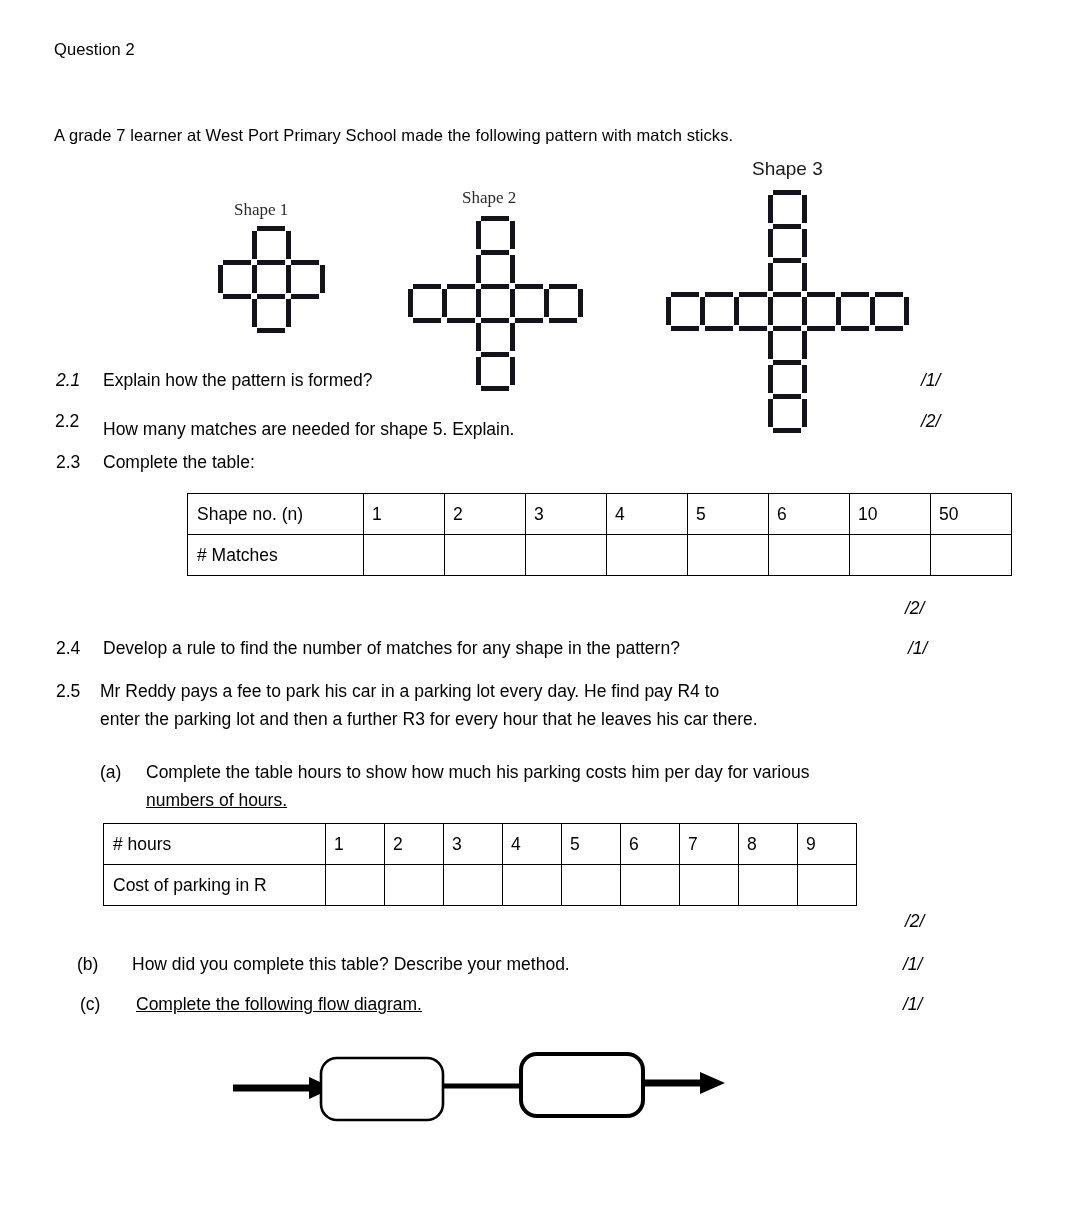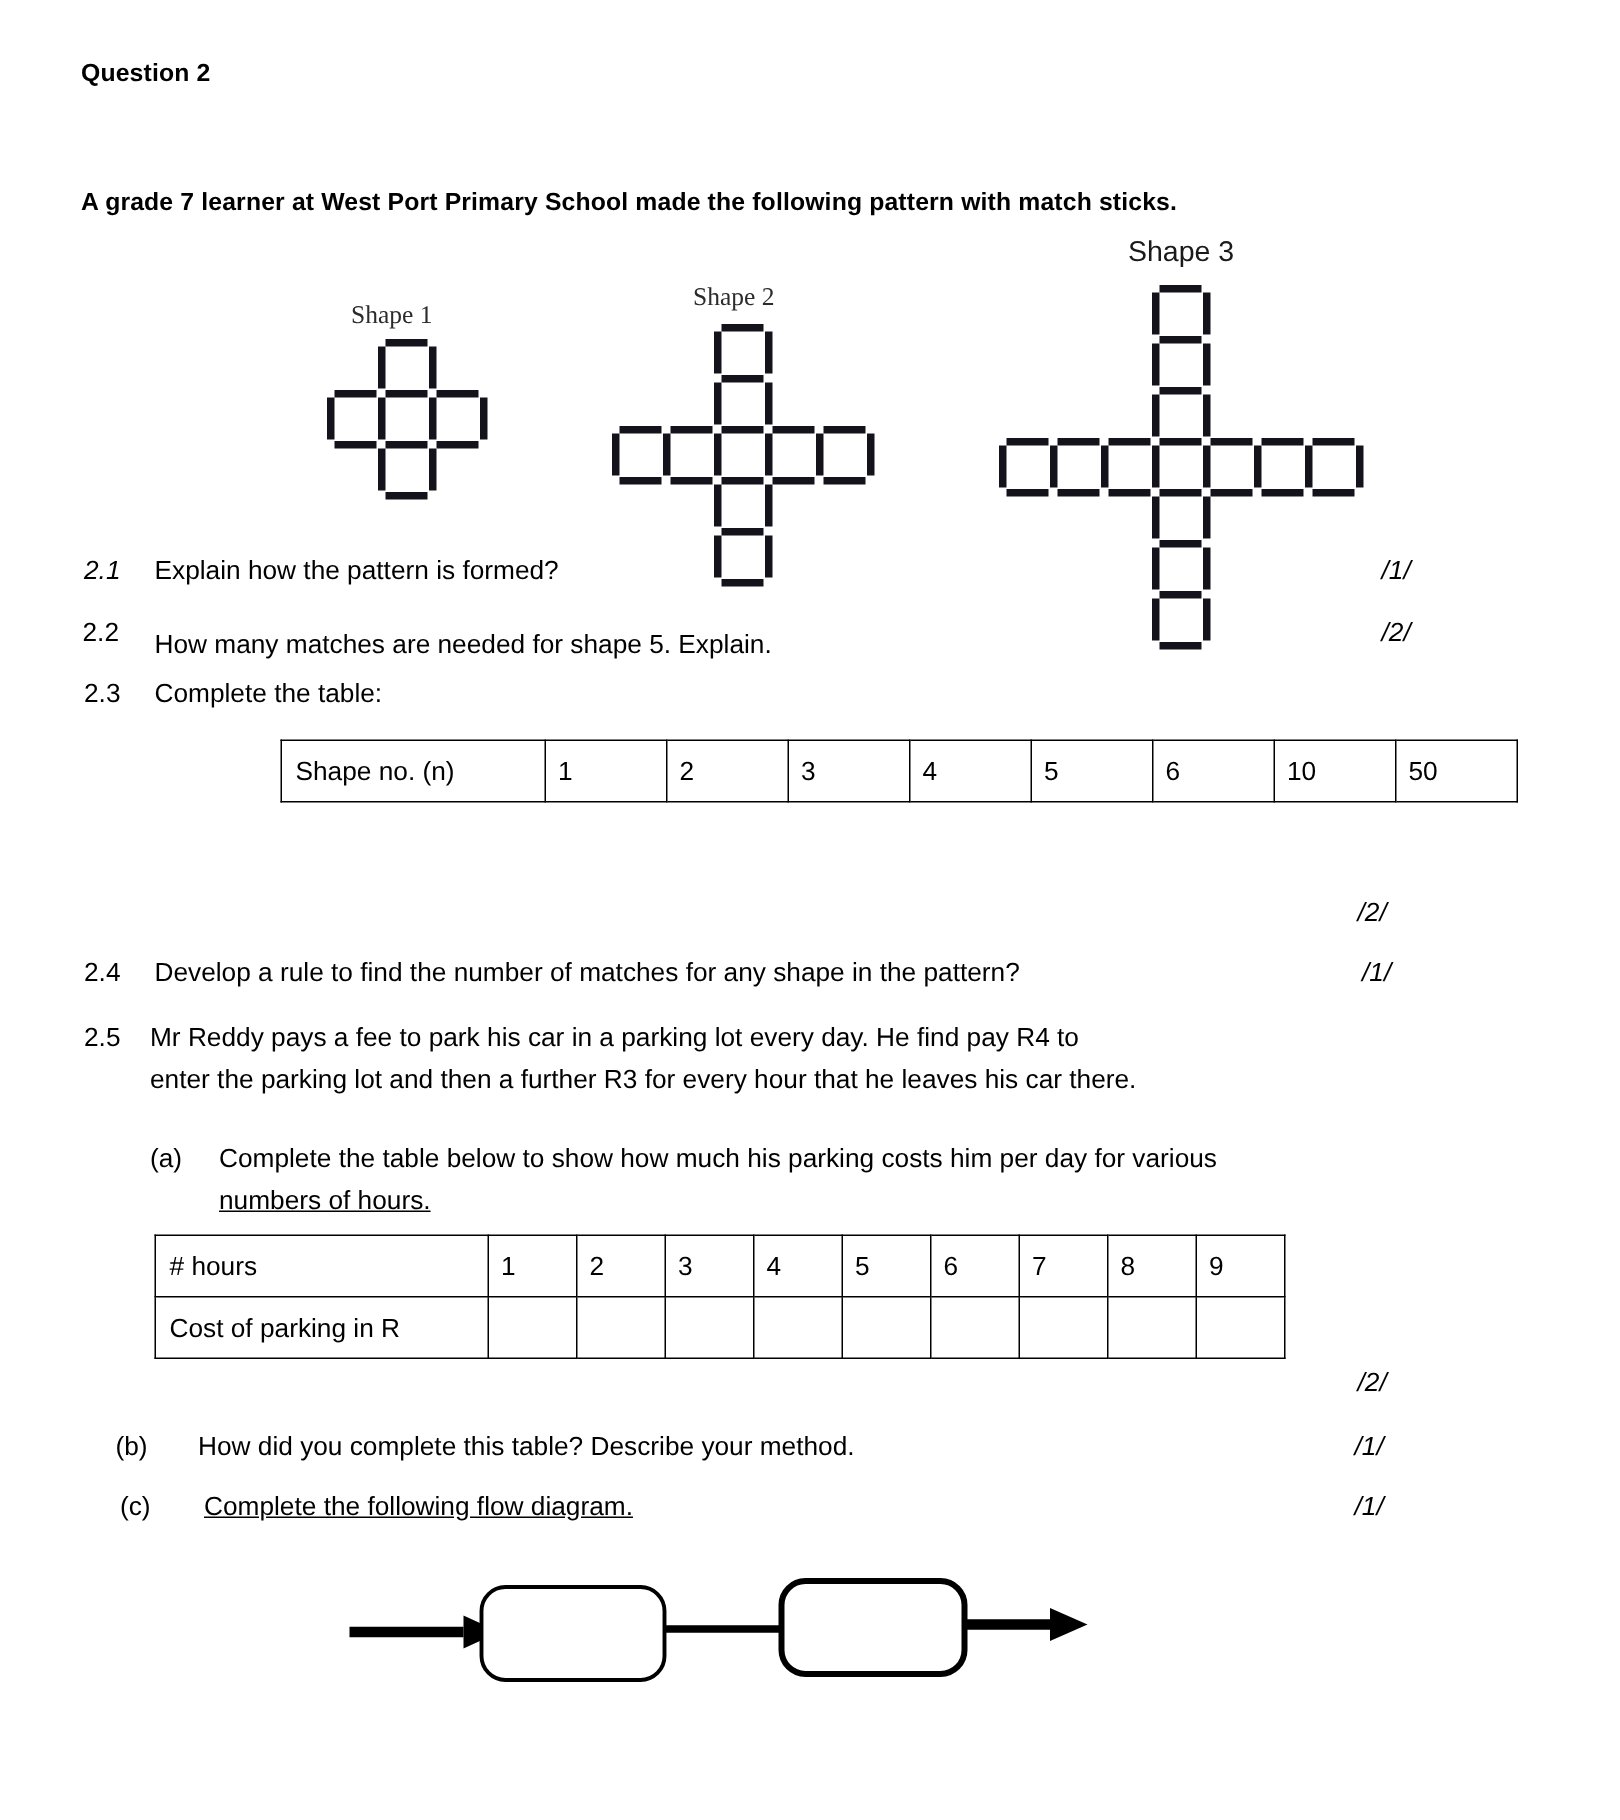--- a/index.html
+++ b/index.html
@@ -23,7 +23,7 @@
   .hdr {
     position: absolute;
     left: 54px;
-    font-weight: bold;
+    font-weight: normal;
     font-size: 16.5px;
     letter-spacing: 0.1px;
     white-space: nowrap;

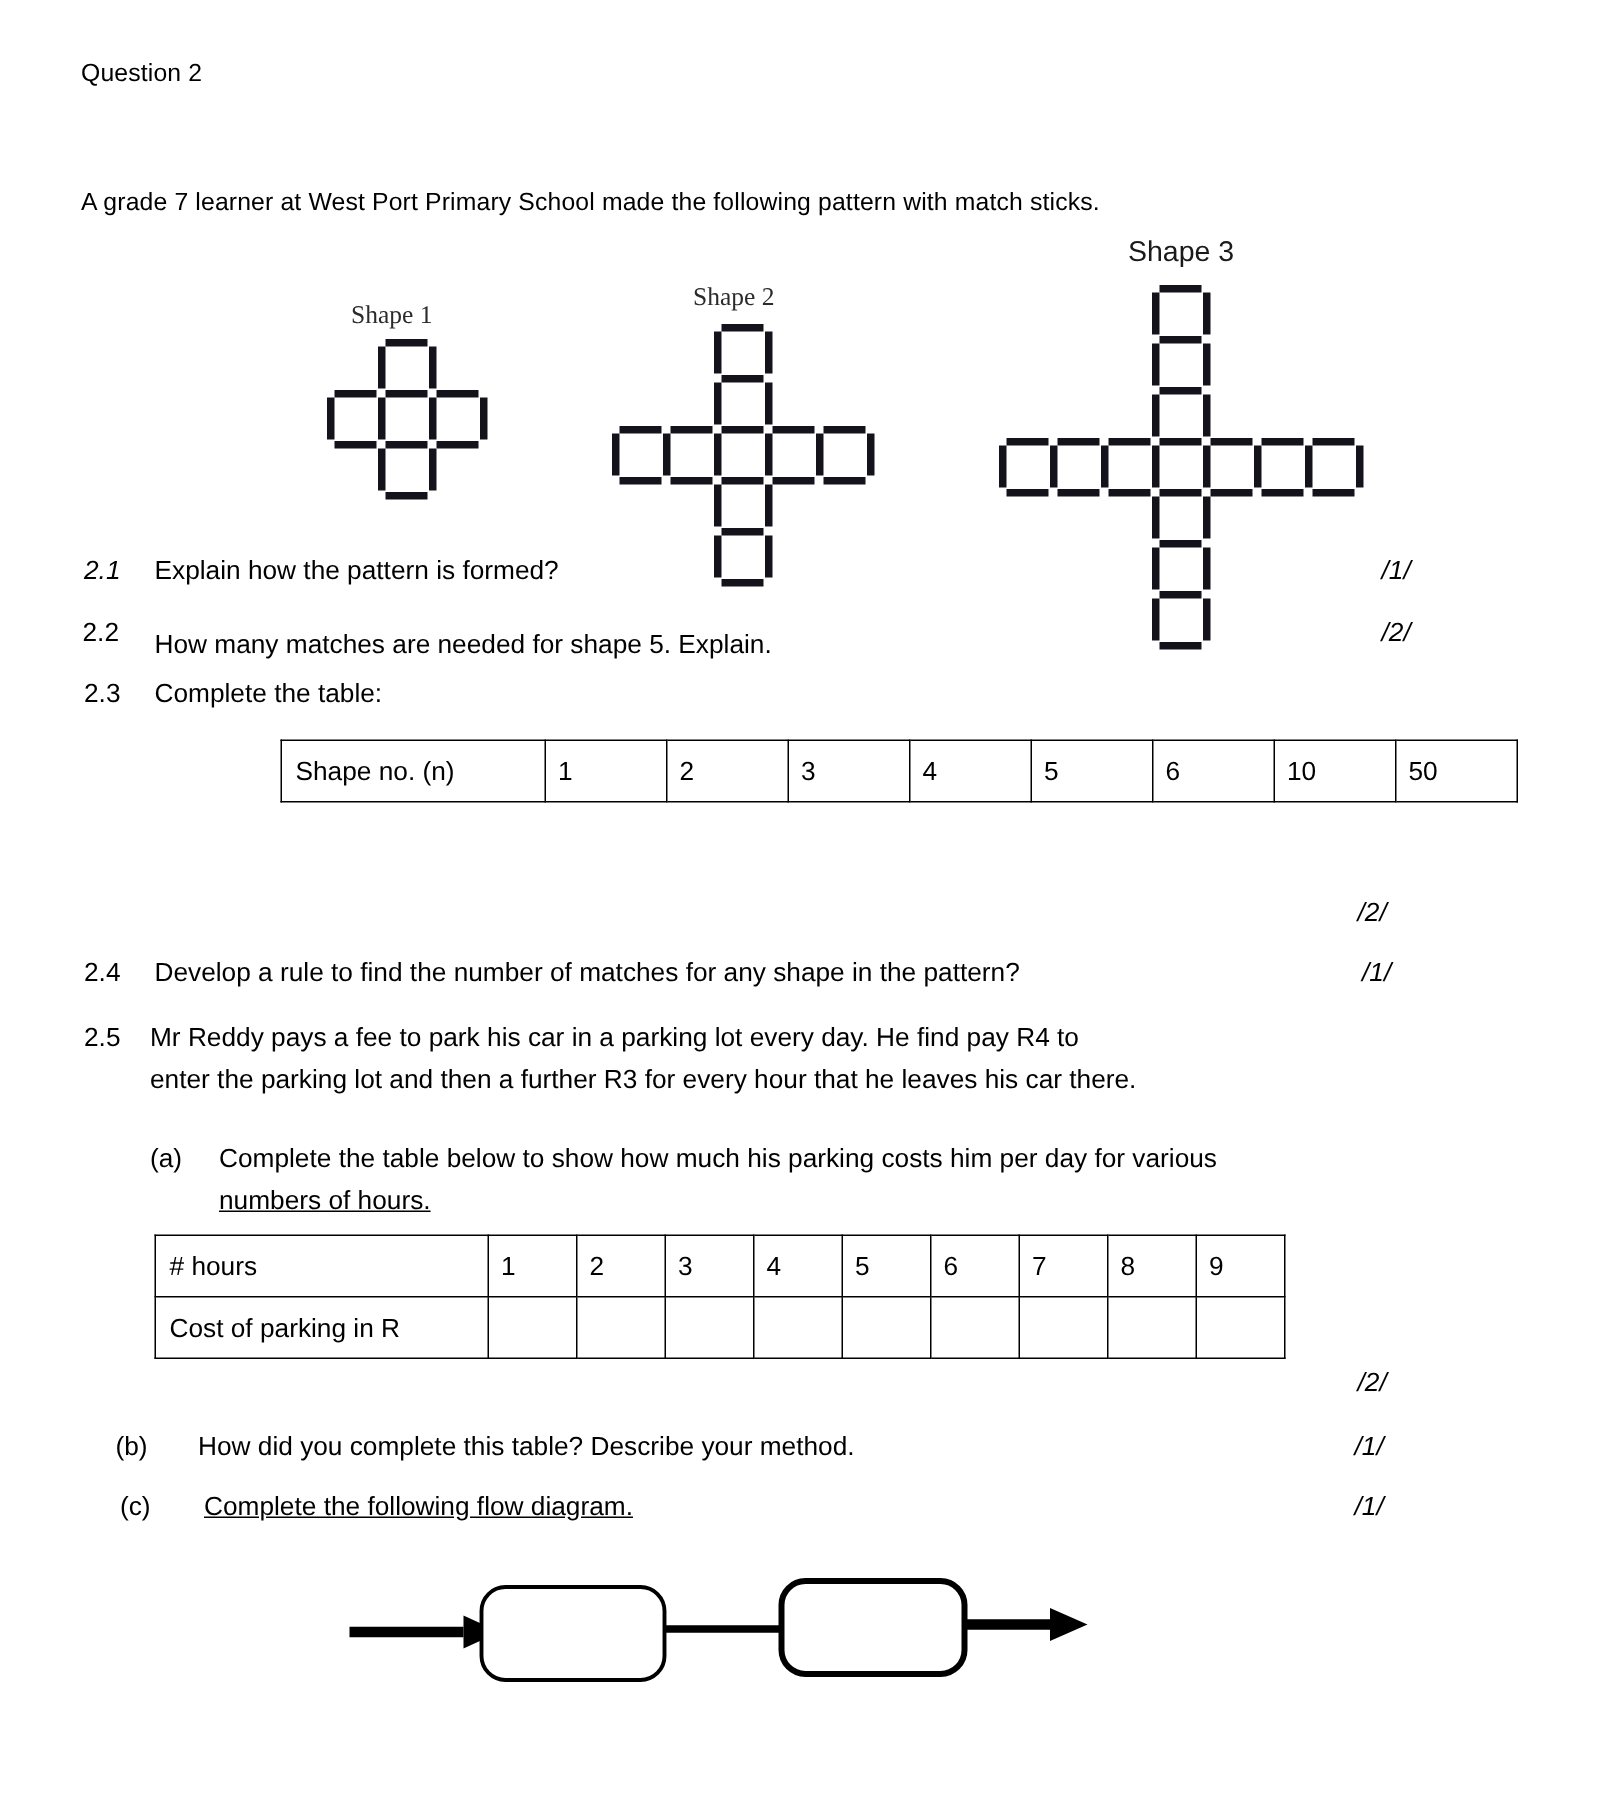--- a/index.html
+++ b/index.html
@@ -234,6 +234,17 @@
         <td class="num">10</td>
         <td class="num">50</td>
       </tr>
+      <tr>
+        <td class="lbl"># Matches</td>
+        <td class="num"></td>
+        <td class="num"></td>
+        <td class="num"></td>
+        <td class="num"></td>
+        <td class="num"></td>
+        <td class="num"></td>
+        <td class="num"></td>
+        <td class="num"></td>
+      </tr>
     </tbody>
   </table>
 

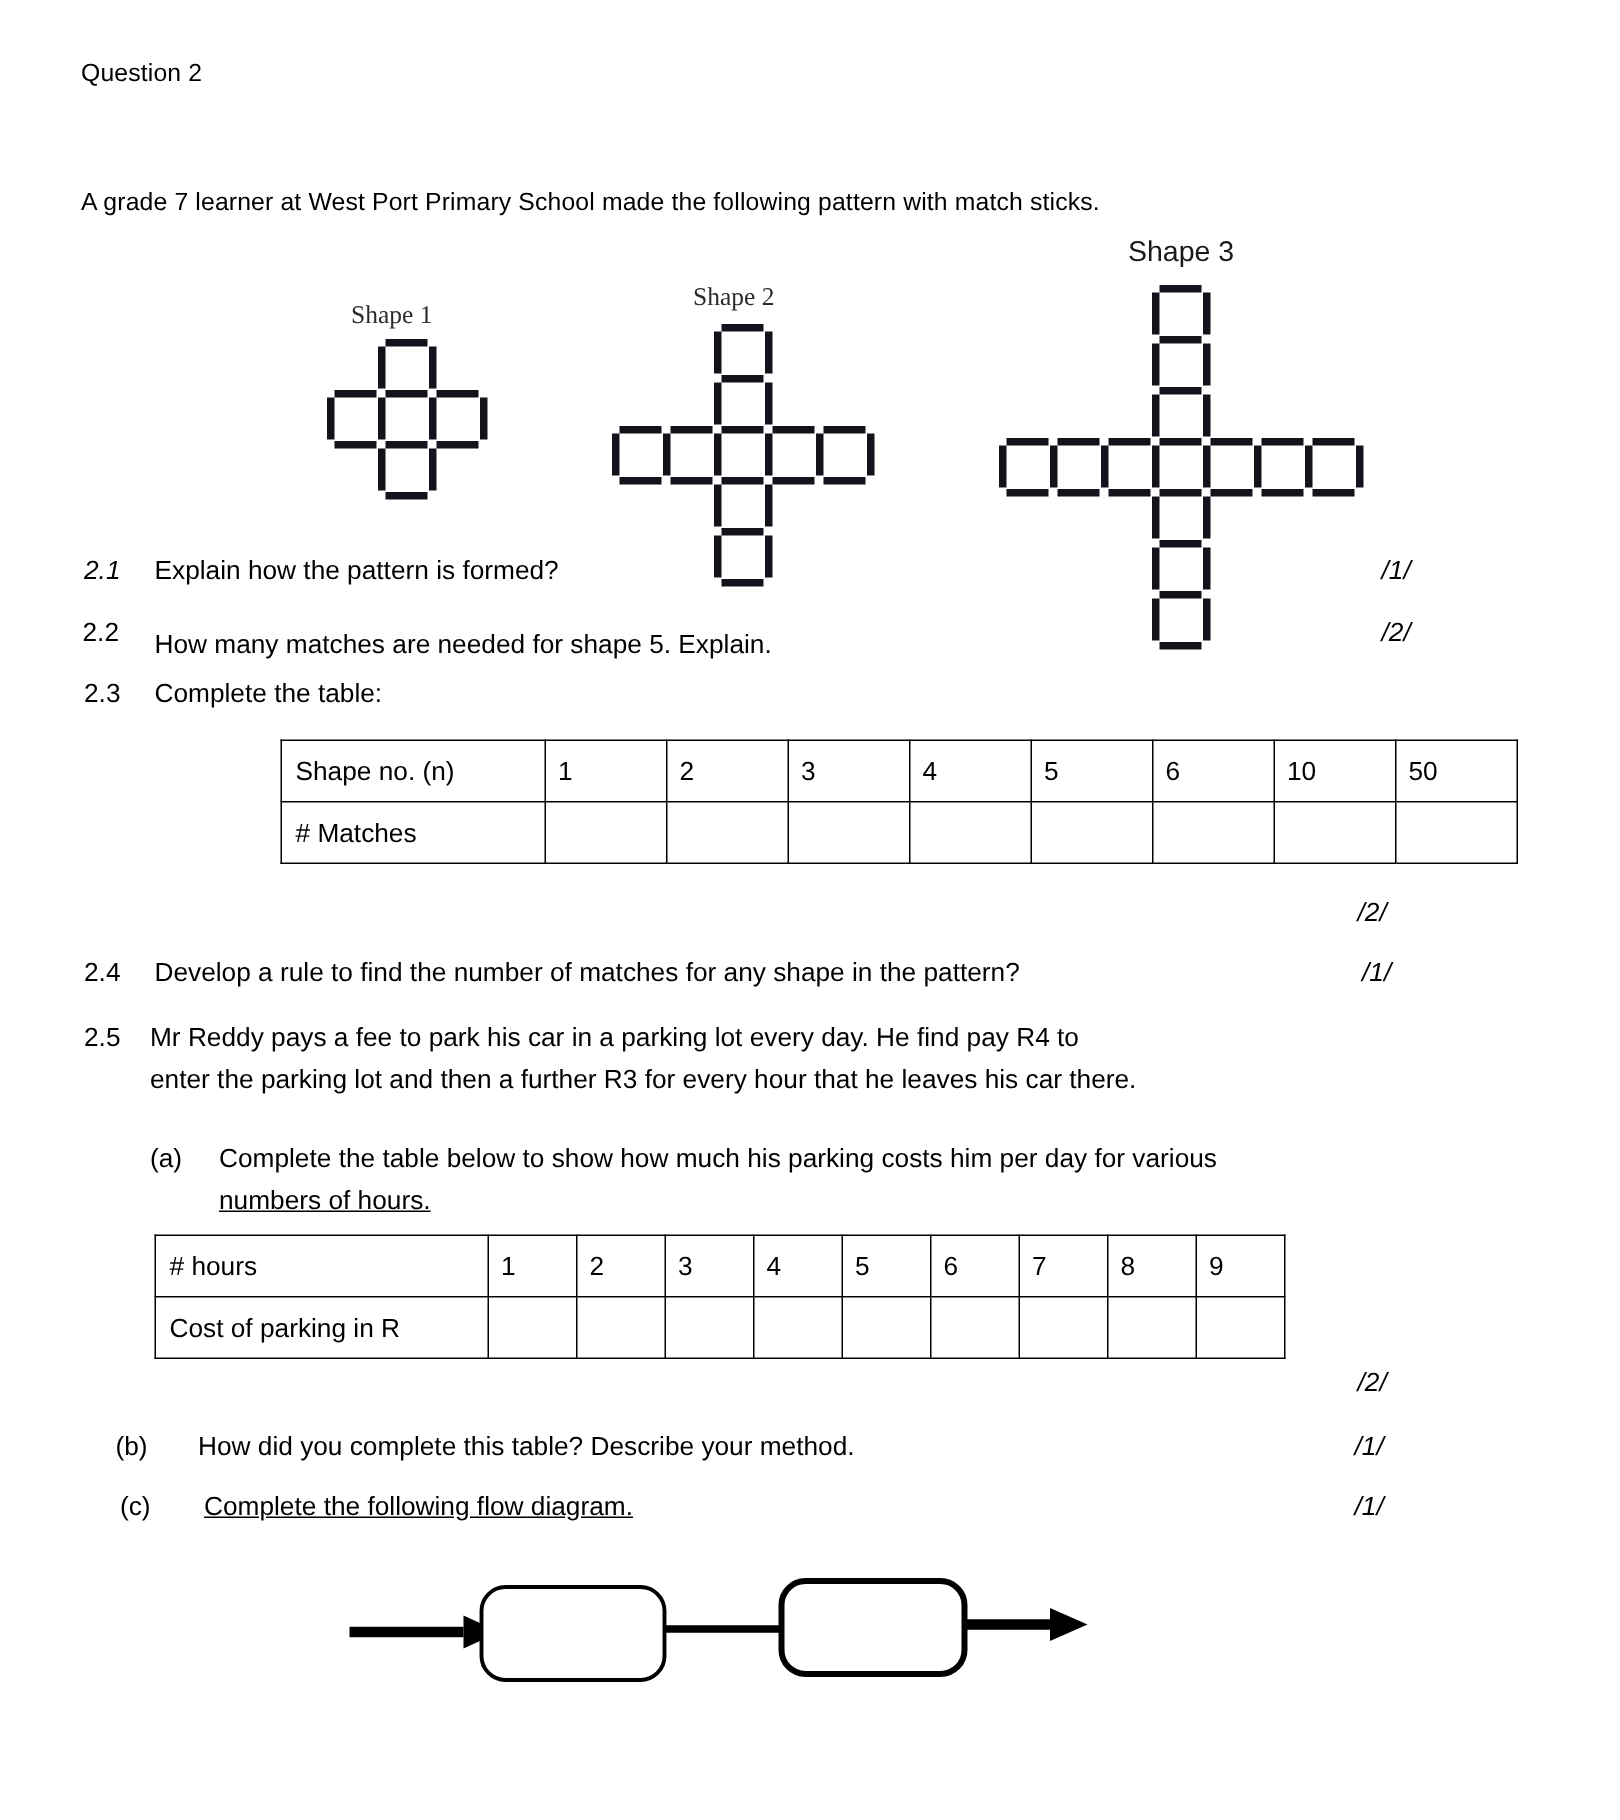--- a/index.html
+++ b/index.html
@@ -259,7 +259,7 @@
   <div class="qline" style="left:100px; top:709px;">enter the parking lot and then a further R3 for every hour that he leaves his car there.</div>
 
   <div class="qnum" style="left:100px; top:762px;">(a)</div>
-  <div class="qline" style="left:146px; top:762px;">Complete the table below to show how much his parking costs him per day for various</div>
+  <div class="qline" style="left:146px; top:762px;">Complete the table hours to show how much his parking costs him per day for various</div>
   <div class="qline" style="left:146px; top:790px;text-decoration:underline;">numbers of hours.</div>
 
   <table class="dtable" id="table-parking">

